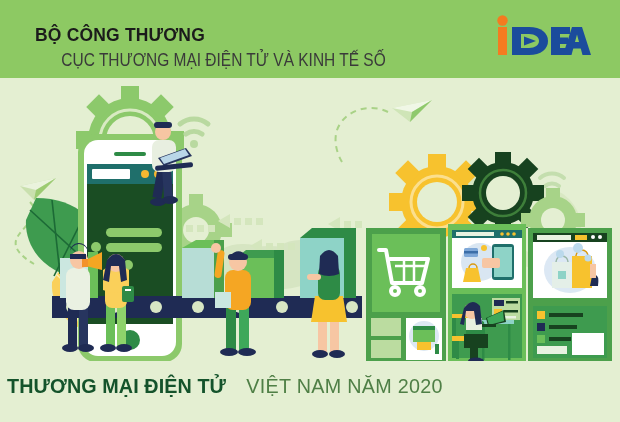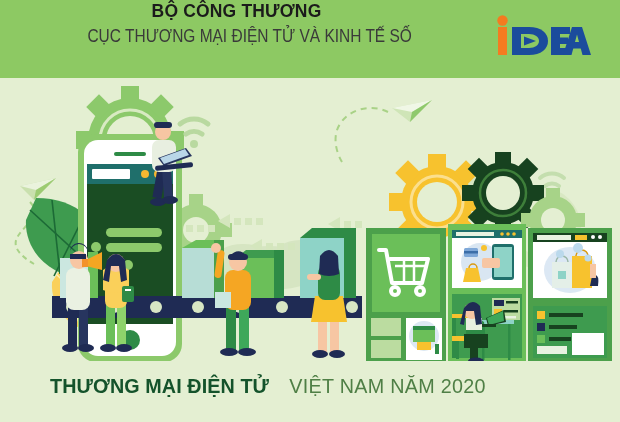--- a/index.html
+++ b/index.html
@@ -12,7 +12,7 @@
 
   
   .header{position:absolute;left:0;top:0;width:620px;height:78px;background:#8DC963;overflow:hidden;}
-  .hdr-text{position:absolute;left:0;top:0;width:450px;text-align:center;padding-right:12px;box-sizing:border-box;}
+  .hdr-text{position:absolute;left:0;top:24px;width:450px;text-align:left;padding-right:12px;box-sizing:border-box;}
   .hdr-title{
     font-family:"Liberation Sans", sans-serif;
     font-weight:bold;font-size:19px;letter-spacing:.2px;color:#1b1b1b;

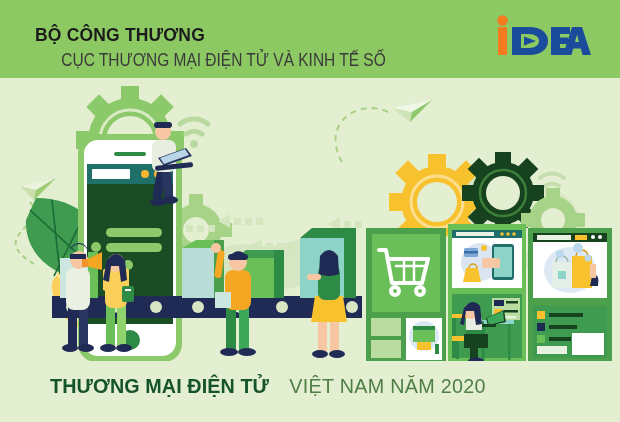--- a/index.html
+++ b/index.html
@@ -31,7 +31,7 @@
 
   
   .foot{
-    position:absolute;left:0;top:374px;width:492px;text-align:right;white-space:nowrap;
+    position:absolute;left:0;top:374px;width:492px;text-align:left;white-space:nowrap;
   }
   .foot-b{
     font-family:"Liberation Sans", sans-serif;

